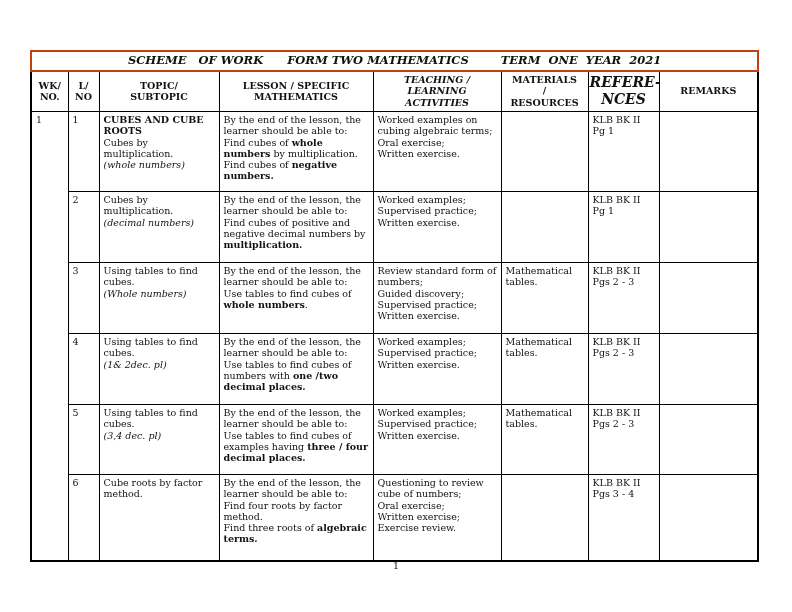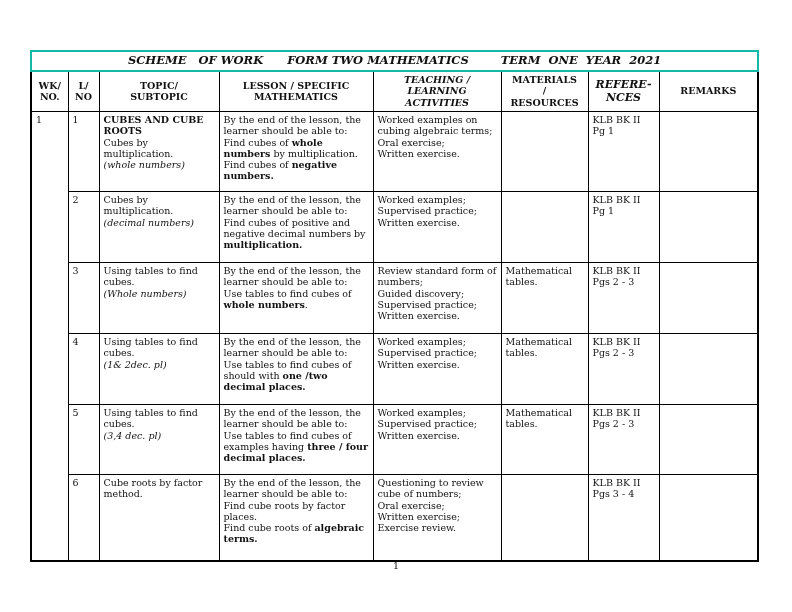--- a/index.html
+++ b/index.html
@@ -38,7 +38,7 @@
     white-space: pre;
     padding: 2px 0;
     vertical-align: middle;
-    border: 2px solid #14b8a6;
+    border: 2px solid #c2410c;
   }
   tr.head-row th {
     font-weight: bold;

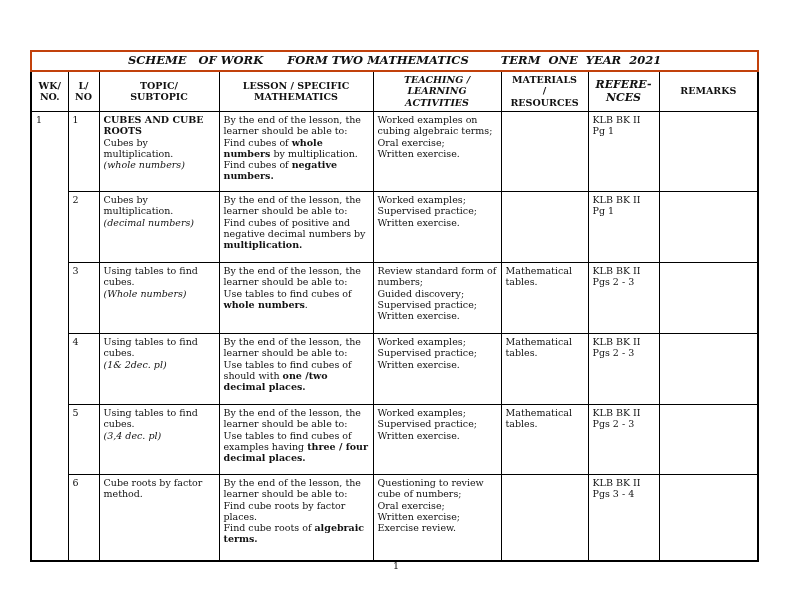--- a/index.html
+++ b/index.html
@@ -112,7 +112,7 @@
       <th>MATERIALS
 /
 RESOURCES</th>
-      <th class="it-head" style="font-size:11px">REFERE-
+      <th class="it-head" style="font-size:14px">REFERE-
 NCES</th>
       <th>REMARKS</th>
     </tr>

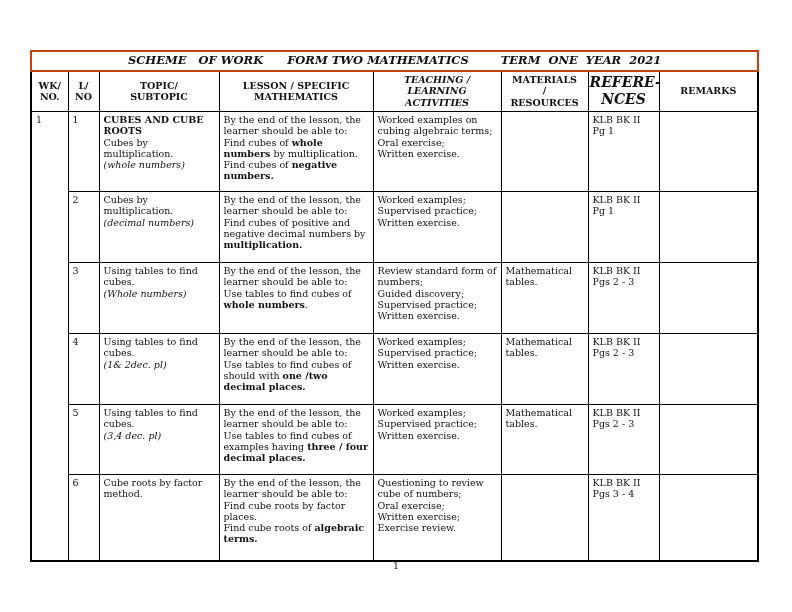--- a/index.html
+++ b/index.html
@@ -186,7 +186,7 @@
           </td>
       <td class="rich">
             <div><span>By the end of the lesson, the learner should be able to:</span></div>
-            <div><span>Use tables to find cubes of should with </span><span class="b">one /two decimal places.</span></div>
+            <div><span>Use tables to find cubes of numbers with </span><span class="b">one /two decimal places.</span></div>
           </td>
       <td class="pre">Worked examples;
 Supervised practice;

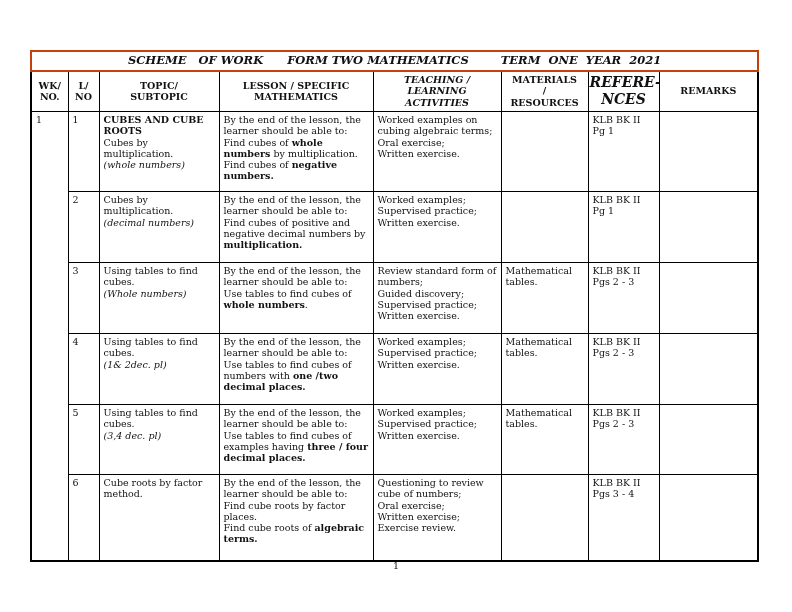--- a/index.html
+++ b/index.html
@@ -223,7 +223,7 @@
           </td>
       <td class="rich small-txt">
             <div><span>By the end of the lesson, the learner should be able to:</span></div>
-            <div><span>Find cube roots by factor places.</span></div>
+            <div><span>Find four roots by factor method.</span></div>
             <div><span>Find cube roots of </span><span class="b">algebraic terms.</span></div>
           </td>
       <td class="pre small-txt">Questioning to review cube of numbers;

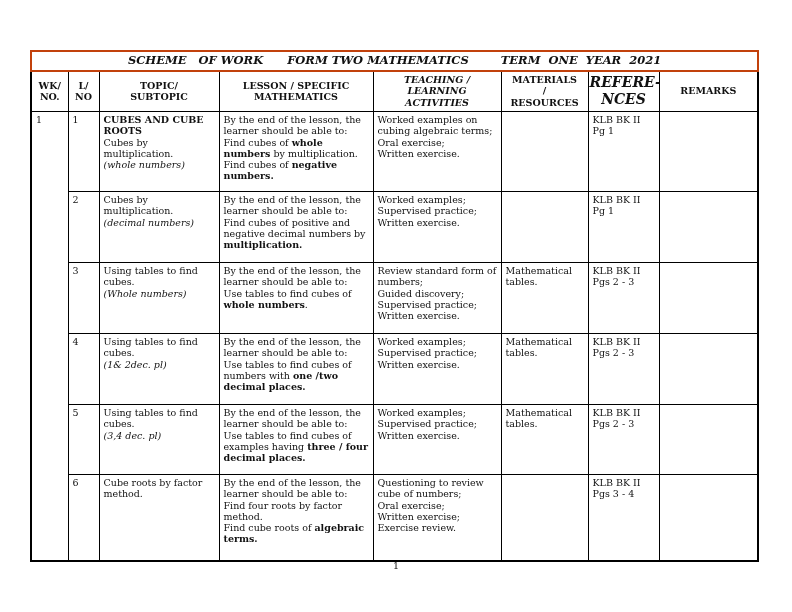--- a/index.html
+++ b/index.html
@@ -224,7 +224,7 @@
       <td class="rich small-txt">
             <div><span>By the end of the lesson, the learner should be able to:</span></div>
             <div><span>Find four roots by factor method.</span></div>
-            <div><span>Find cube roots of </span><span class="b">algebraic terms.</span></div>
+            <div><span>Find three roots of </span><span class="b">algebraic terms.</span></div>
           </td>
       <td class="pre small-txt">Questioning to review cube of numbers;
 Oral exercise;

